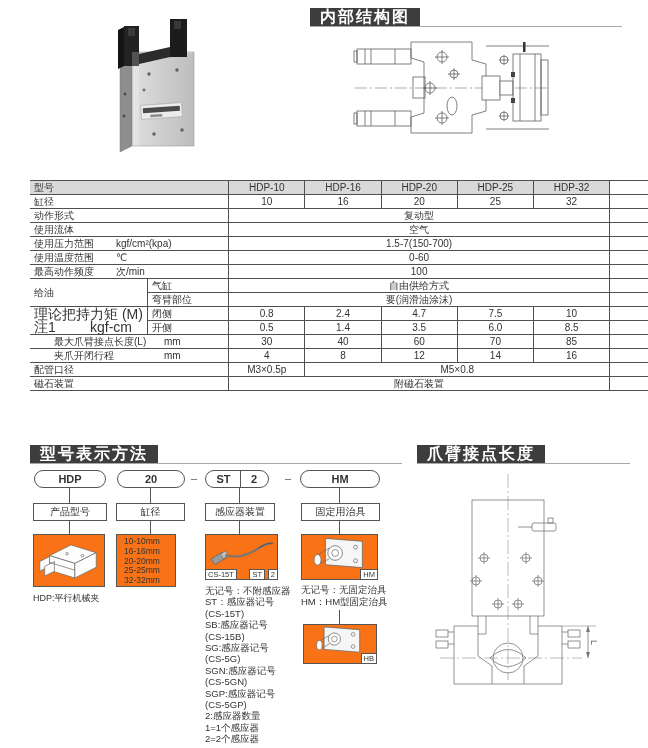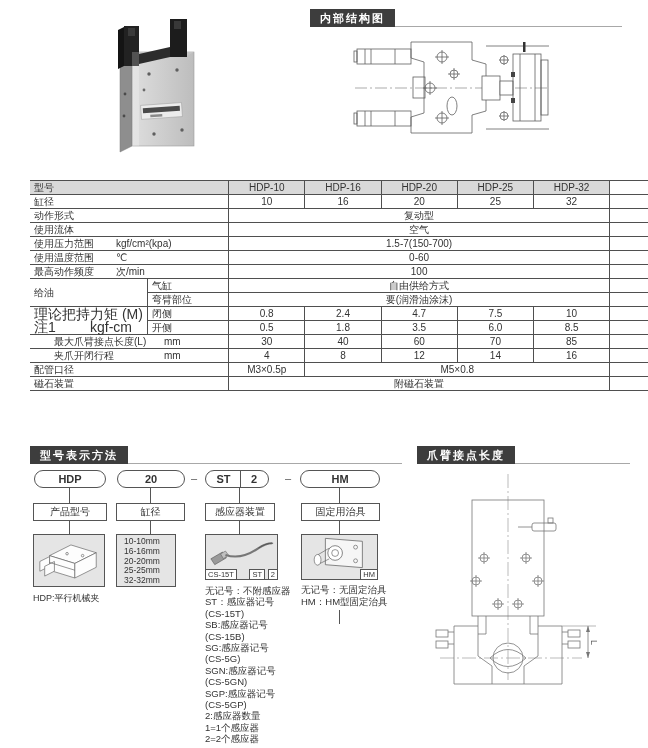--- a/index.html
+++ b/index.html
@@ -9,7 +9,7 @@
   
   .sec{position:absolute;border-bottom:1px solid #a8a8a8;height:18px;}
   .chip{display:inline-block;height:18px;line-height:18px;padding:0 10px;background:#3d3d3d;
-        color:#fff;font-size:11px;font-weight:bold;letter-spacing:2px;box-sizing:border-box;}
+        color:#fff;font-size:16px;font-weight:bold;letter-spacing:2px;box-sizing:border-box;}
   
   table.spec{position:absolute;left:30px;top:180px;border-collapse:collapse;table-layout:fixed;
              font-size:10px;color:#333;}

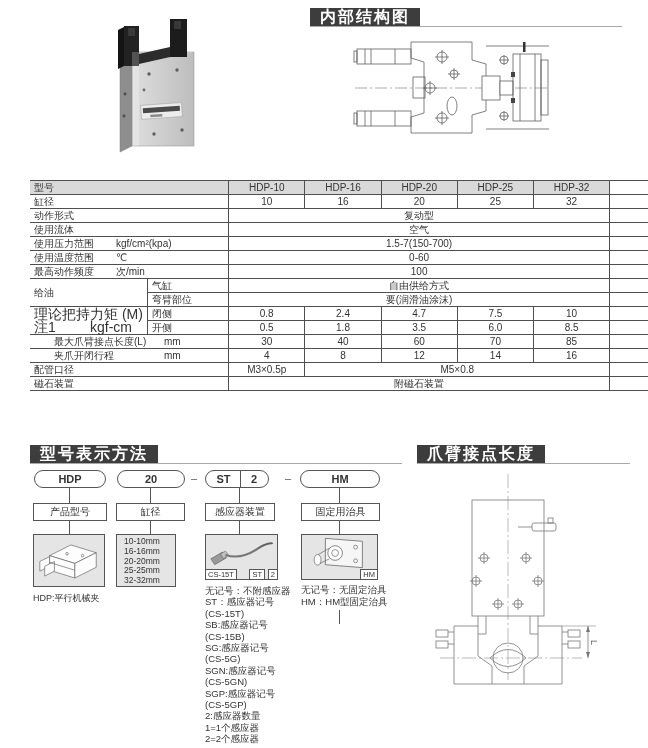--- a/index.html
+++ b/index.html
@@ -212,7 +212,7 @@
     <tr>
       <td class="vl">开侧</td>
       <td class="c vl">0.5</td>
-      <td class="c vl">1.8</td>
+      <td class="c vl">1.4</td>
       <td class="c vl">3.5</td>
       <td class="c vl">6.0</td>
       <td class="c vl">8.5</td>

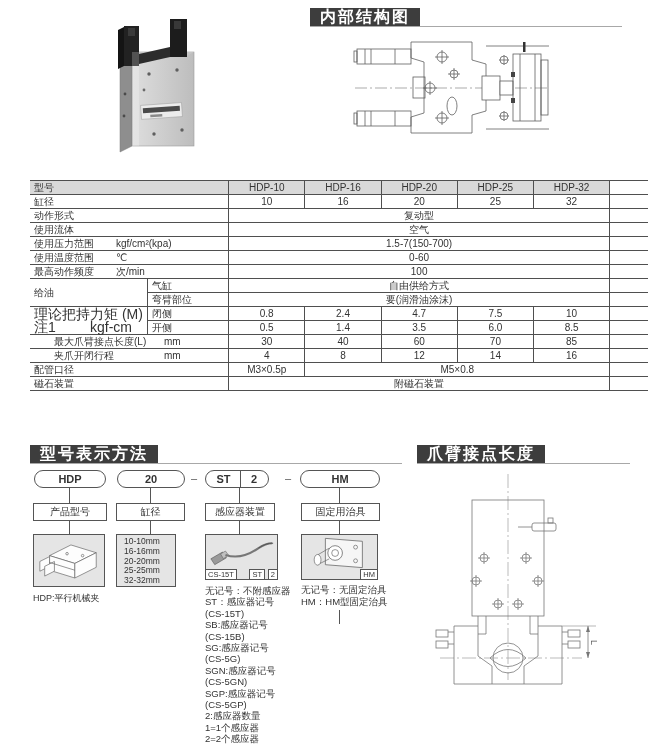--- a/index.html
+++ b/index.html
@@ -31,7 +31,7 @@
   .vline{position:absolute;width:1px;background:#555;}
   .lblbox{position:absolute;top:503px;height:16px;line-height:16px;border:1px solid #555;
           text-align:center;font-size:10px;background:#fff;}
-  .cbox{position:absolute;border:1px solid #555;background:#e5e5e5;box-sizing:border-box;}
+  .cbox{position:absolute;border:1px solid #555;background:#f97316;box-sizing:border-box;}
   .borelist{font-size:8.5px;line-height:9.8px;padding:2px 0 0 7px;color:#333;}
   .caption{position:absolute;font-size:9px;color:#333;}
   .minitag{position:absolute;border:1px solid #555;background:#fff;font-size:7.5px;line-height:9px;

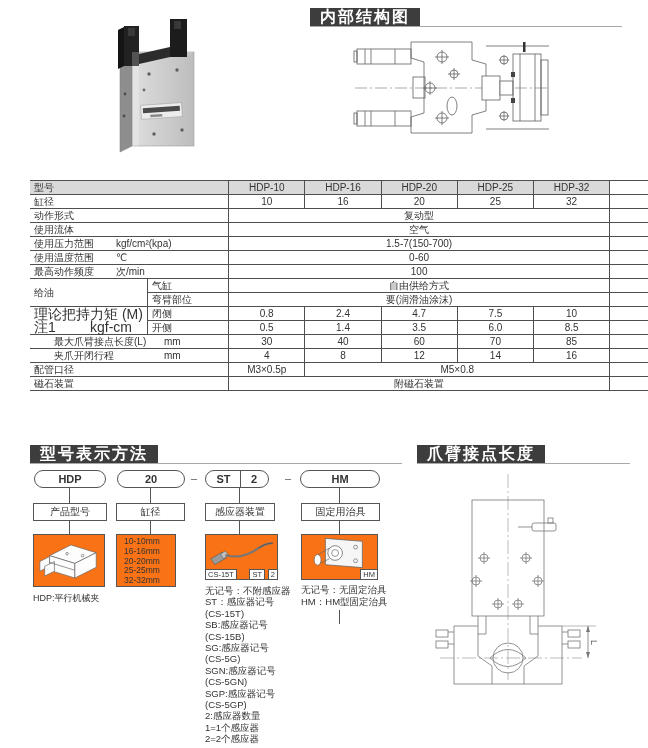--- a/index.html
+++ b/index.html
@@ -353,6 +353,19 @@
 
   <div class="vline" style="left:339px;top:610px;height:14px"></div>
 
+  <div class="cbox" style="left:303px;top:624px;width:74px;height:40px">
+    <svg width="72" height="30" viewBox="0 0 74 32">
+      <polygon points="20,2 58,5 58,29 20,26" fill="#f6f6f6" stroke="#666" stroke-width="0.8"></polygon>
+      <circle cx="51" cy="10" r="2" fill="none" stroke="#666" stroke-width="0.7"></circle>
+      <circle cx="51" cy="23" r="2" fill="none" stroke="#666" stroke-width="0.7"></circle>
+      <circle cx="31" cy="15" r="6.5" fill="#fff" stroke="#666" stroke-width="0.8"></circle>
+      <circle cx="31" cy="15" r="3" fill="none" stroke="#666" stroke-width="0.7"></circle>
+      <line x1="26" y1="11" x2="15" y2="17" stroke="#666" stroke-width="0.7"></line>
+      <line x1="26" y1="20" x2="15" y2="26" stroke="#666" stroke-width="0.7"></line>
+      <ellipse cx="15" cy="21.5" rx="3" ry="5" fill="#fff" stroke="#666" stroke-width="0.7"></ellipse>
+    </svg>
+    <span class="minitag" style="right:-1px;bottom:-1px">HB</span>
+  </div>
 
   <div class="sec" style="left:417px;top:445px;width:213px">
     <span class="chip">爪臂接点长度</span>

